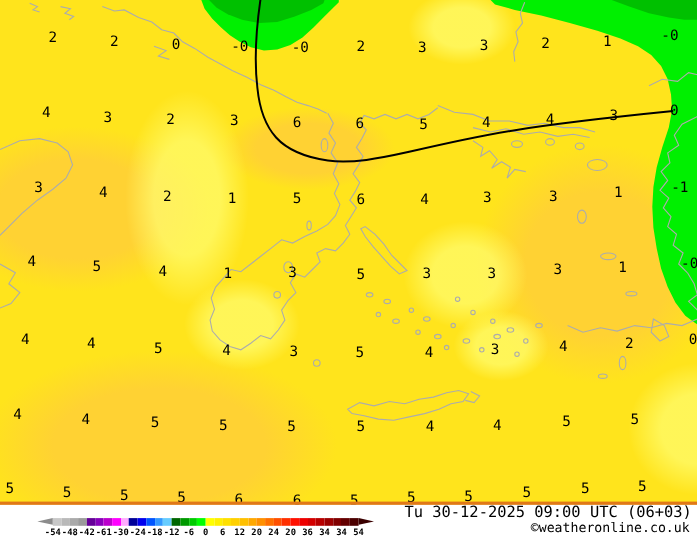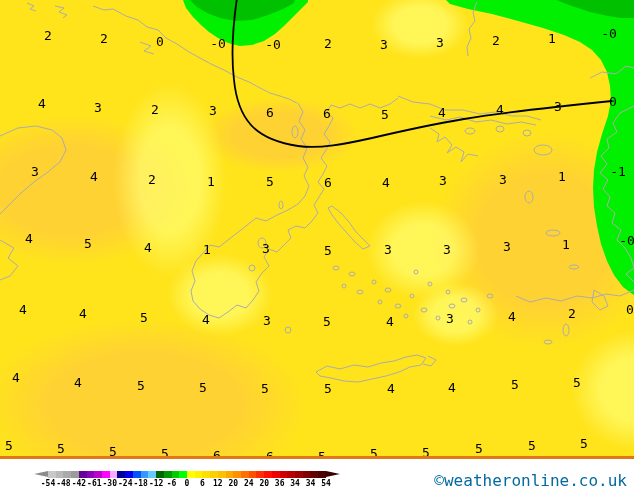--- a/index.html
+++ b/index.html
@@ -215,6 +215,7 @@
   </div>
 
   <div id="footer">
+    <div id="valid-time">Tu 30-12-2025 09:00 UTC (06+03)</div>
 
     <div id="arrow-left"></div>
     <div id="color-scale">

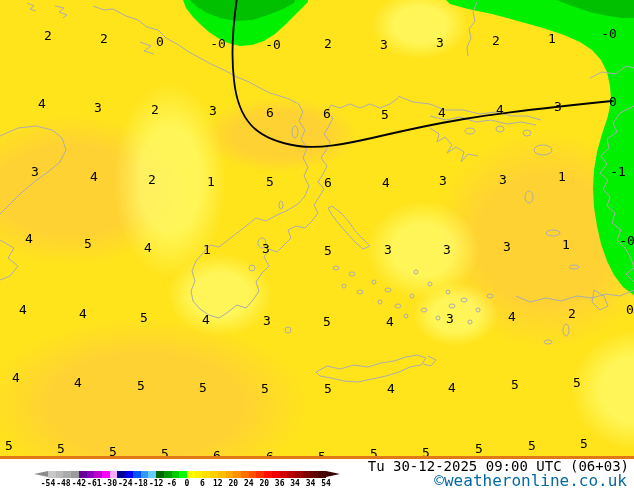--- a/index.html
+++ b/index.html
@@ -32,8 +32,8 @@
       color:#000;letter-spacing:.3px;white-space:nowrap;}
   #valid-time{position:absolute;right:5px;top:0px;font-size:14px;line-height:14px;
       color:#000;white-space:nowrap;}
-  #copyright{position:absolute;right:7px;top:15px;font-size:16px;line-height:13px;
-      color:#0369a1;white-space:nowrap;cursor:pointer;}
+  #copyright{position:absolute;right:7px;top:15px;font-size:12px;line-height:13px;
+      color:#000000;white-space:nowrap;cursor:pointer;}
   #color-scale{position:absolute;left:48px;top:12px;width:278px;height:7px;display:flex;}
   .seg{flex:1 1 auto;height:7px;}
   #arrow-left{position:absolute;left:34px;top:12px;width:0;height:0;

